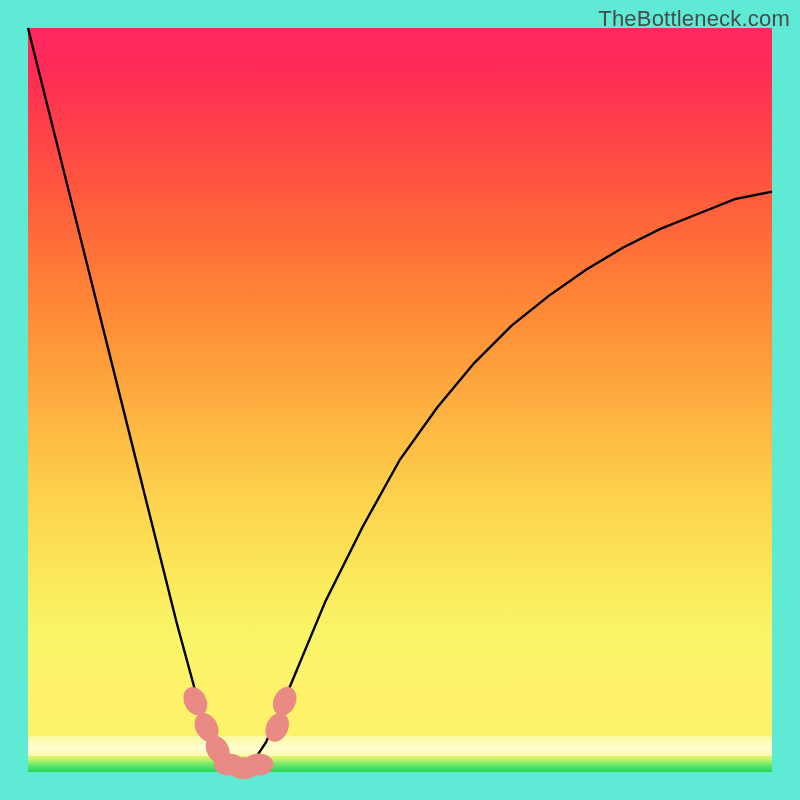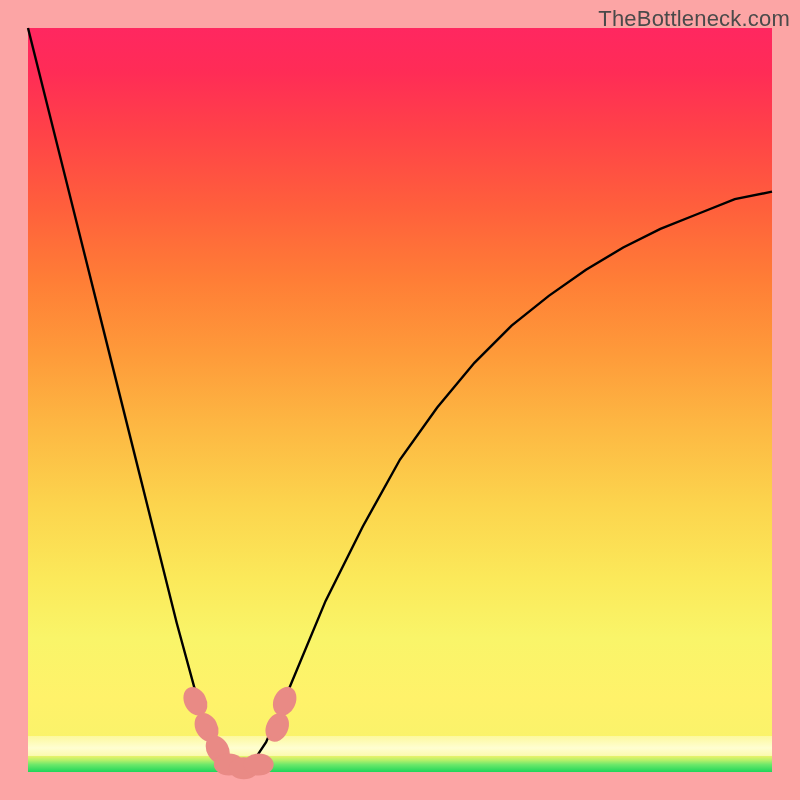--- a/index.html
+++ b/index.html
@@ -15,7 +15,7 @@
     position: relative;
     width: 800px;
     height: 800px;
-    background: #fca5a5;
+    background: #5eead4;
   }
   .plot {
     position: absolute;

